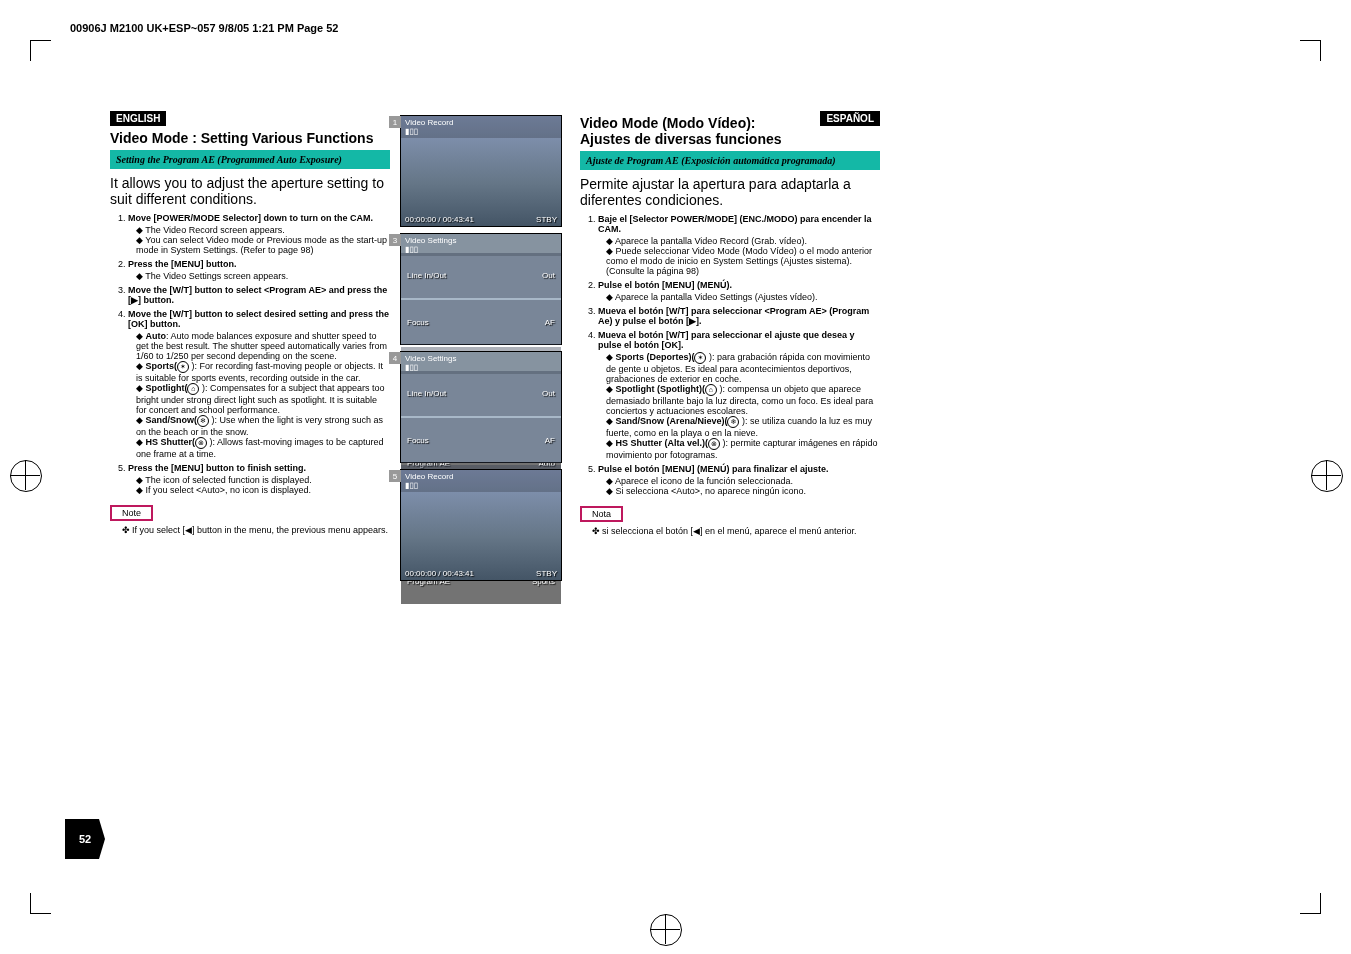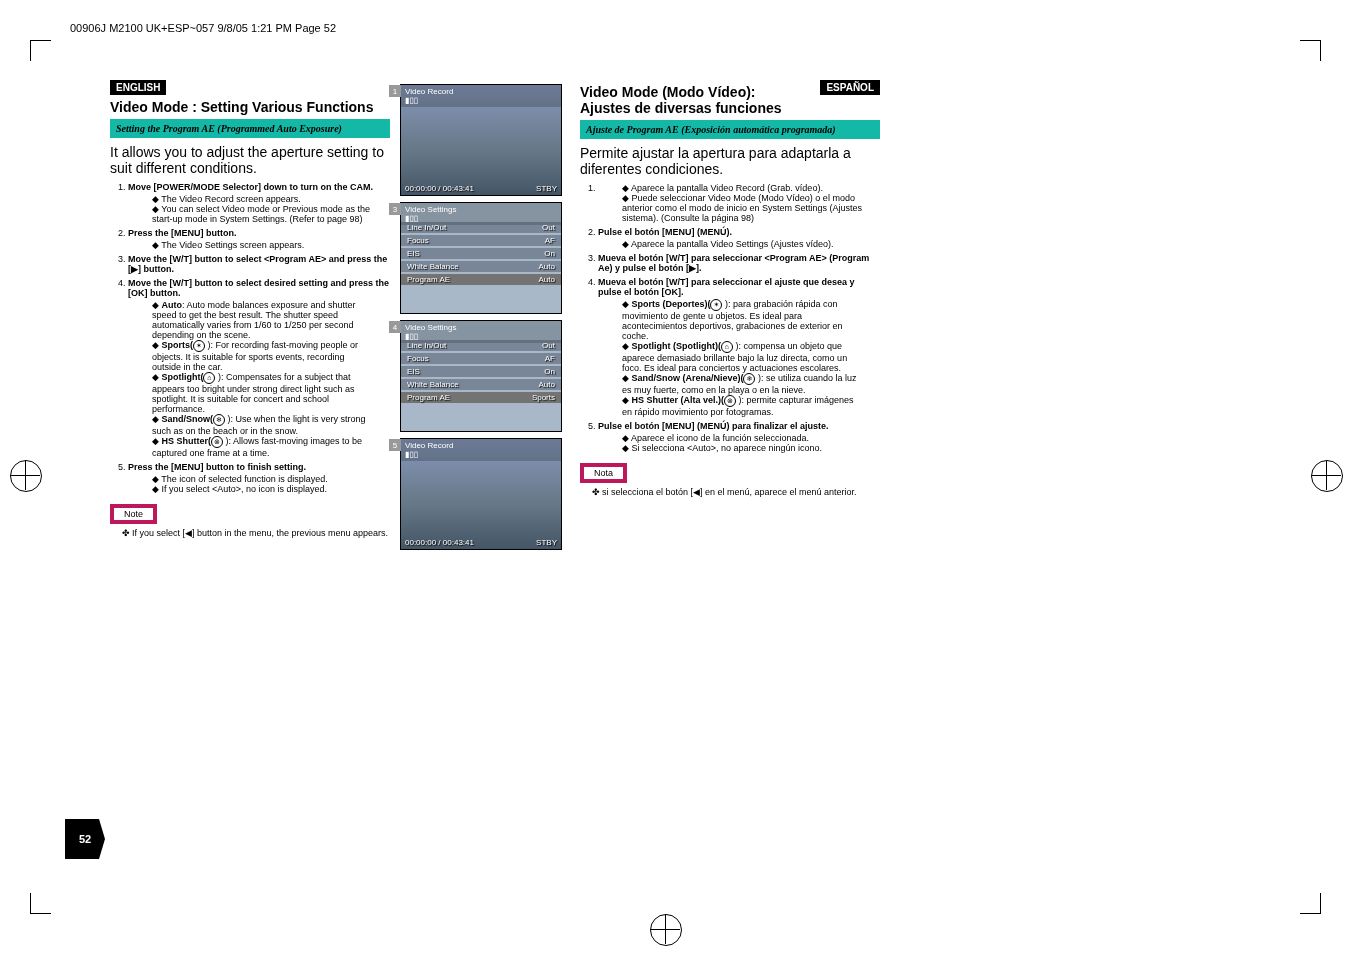--- a/index.html
+++ b/index.html
@@ -22,6 +22,7 @@
   left: 70px;
   font-size: 11px;
   color: #000;
+  font-weight: bold;
 }
 .crop-marks {
   position: absolute;

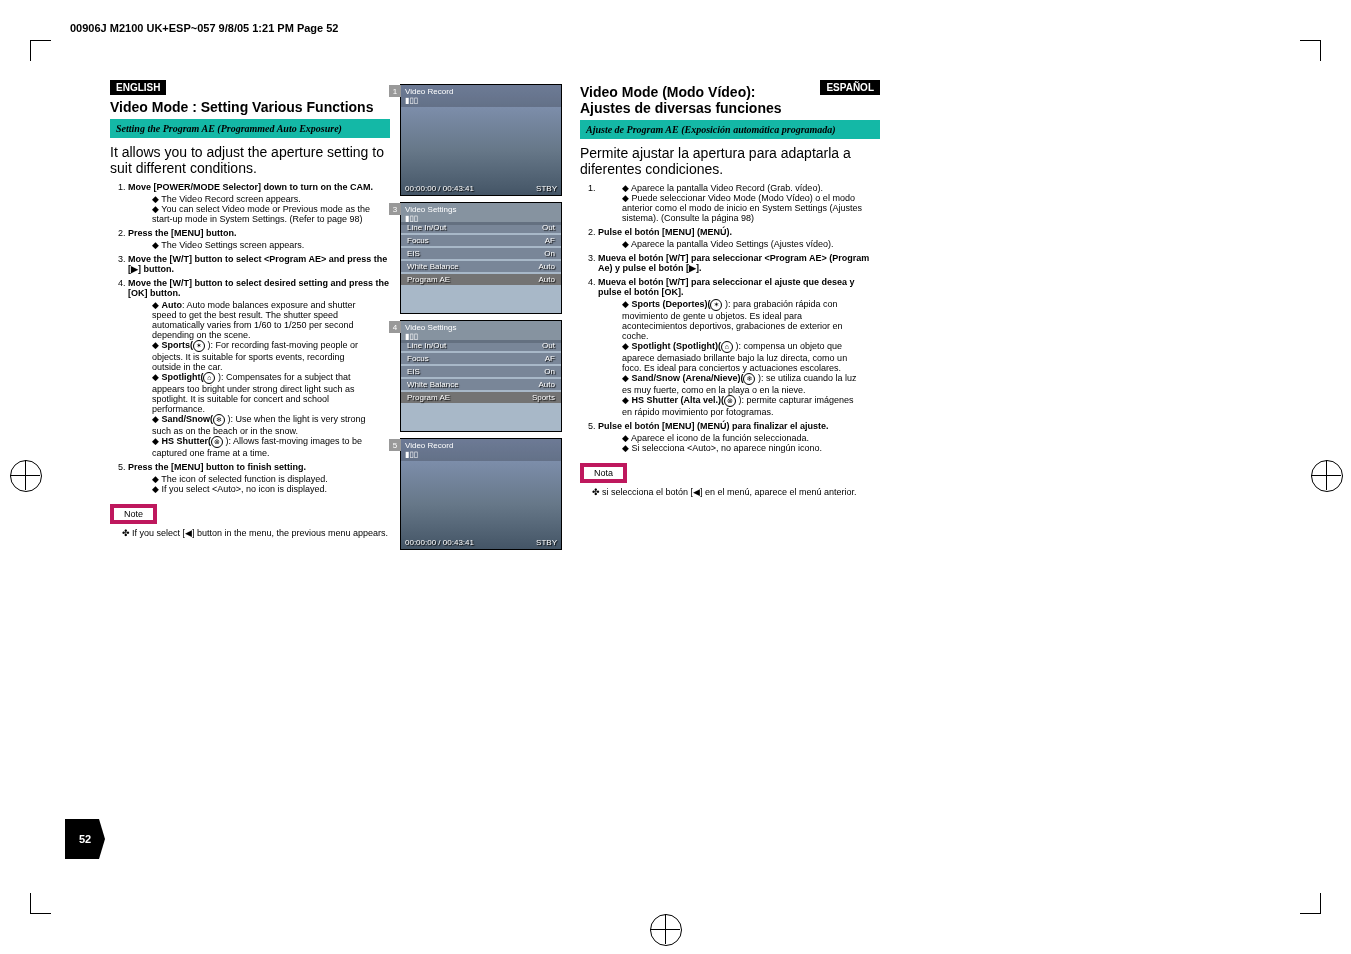--- a/index.html
+++ b/index.html
@@ -69,7 +69,7 @@
 }
 .content-area {
   position: absolute;
-  top: 80px;
+  top: 111px;
   left: 110px;
   width: 770px;
   display: flex;

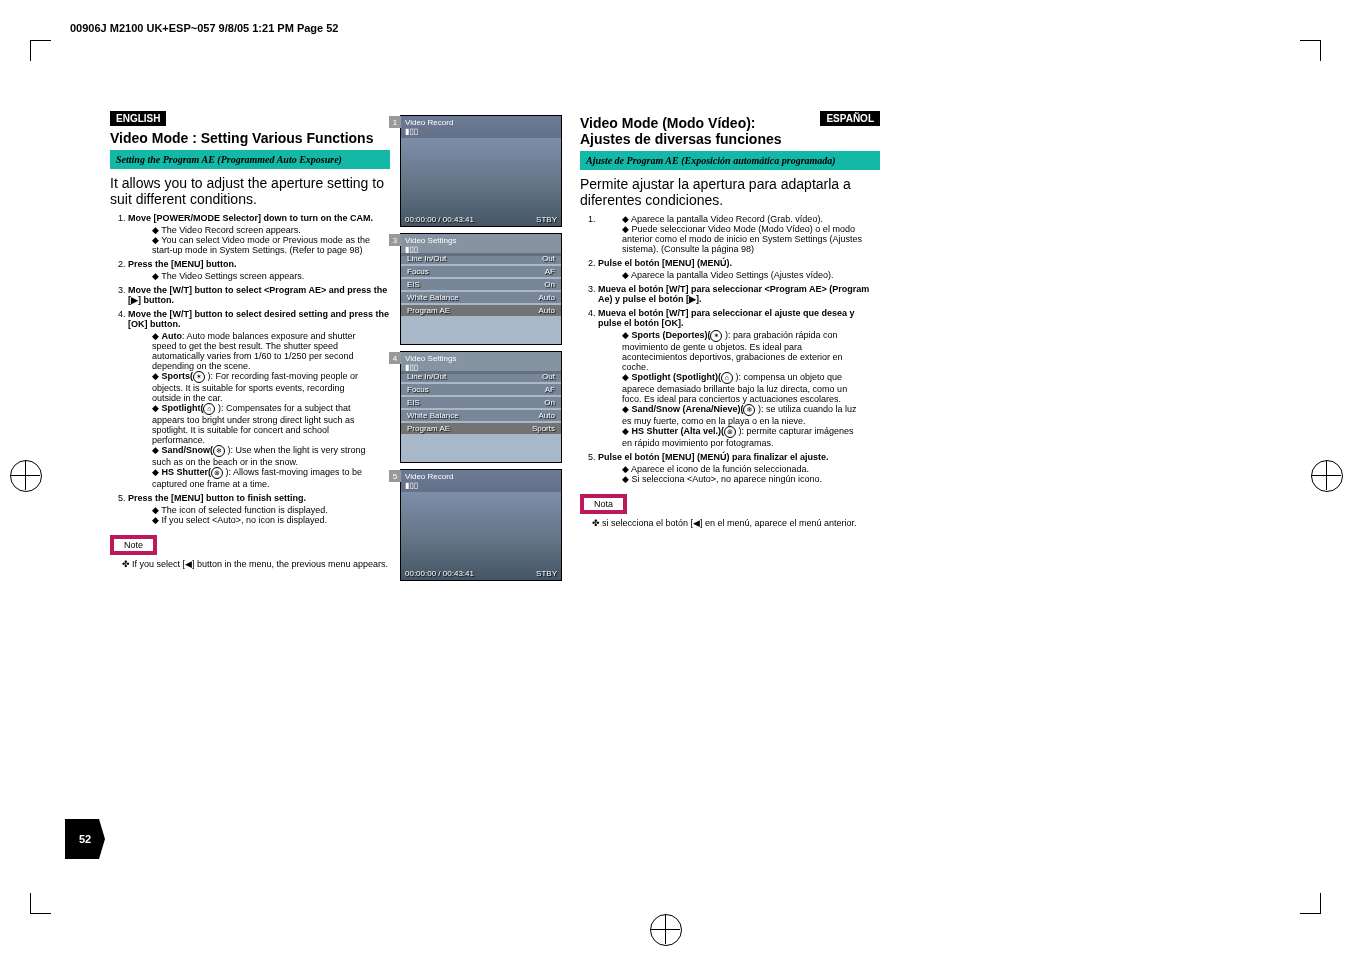--- a/index.html
+++ b/index.html
@@ -407,6 +407,7 @@
 
       <ol class="main-list">
         <li>
+          <span class="step-title">Baje el [Selector POWER/MODE] (ENC./MODO) para encender la CAM.</span>
           <ul class="sub-list">
             <li>Aparece la pantalla Video Record (Grab. vídeo).</li>
             <li>Puede seleccionar Video Mode (Modo Vídeo) o el modo anterior como el modo de inicio en System Settings (Ajustes sistema). (Consulte la página 98)</li>

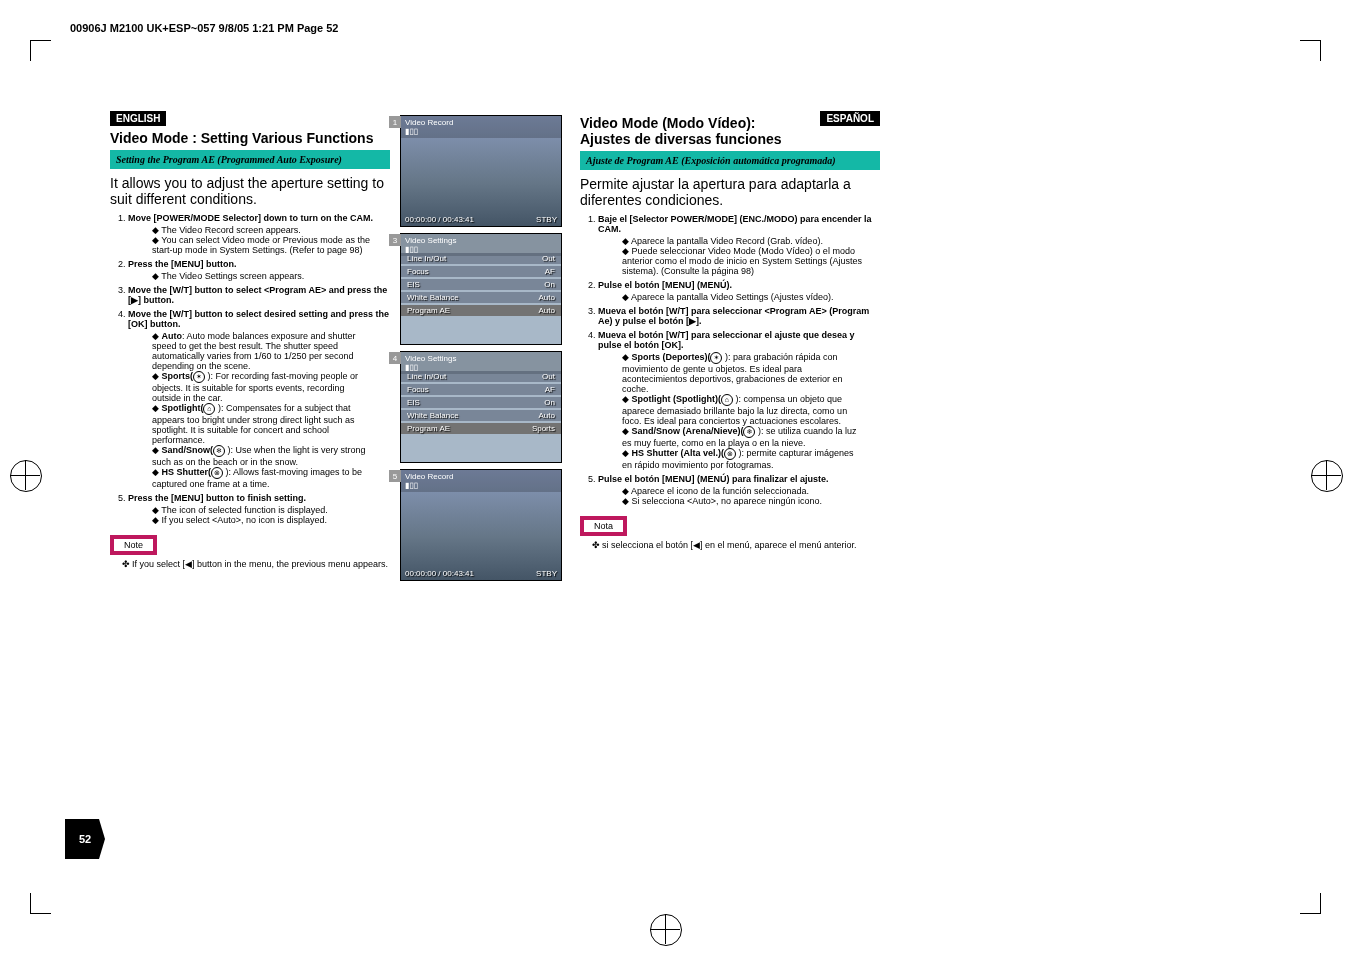--- a/index.html
+++ b/index.html
@@ -117,7 +117,7 @@
 }
 ul.sub-list {
   list-style: none;
-  margin: 2px 16px;
+  margin: 2px 0;
   padding-left: 8px;
 }
 ul.sub-list > li::before {

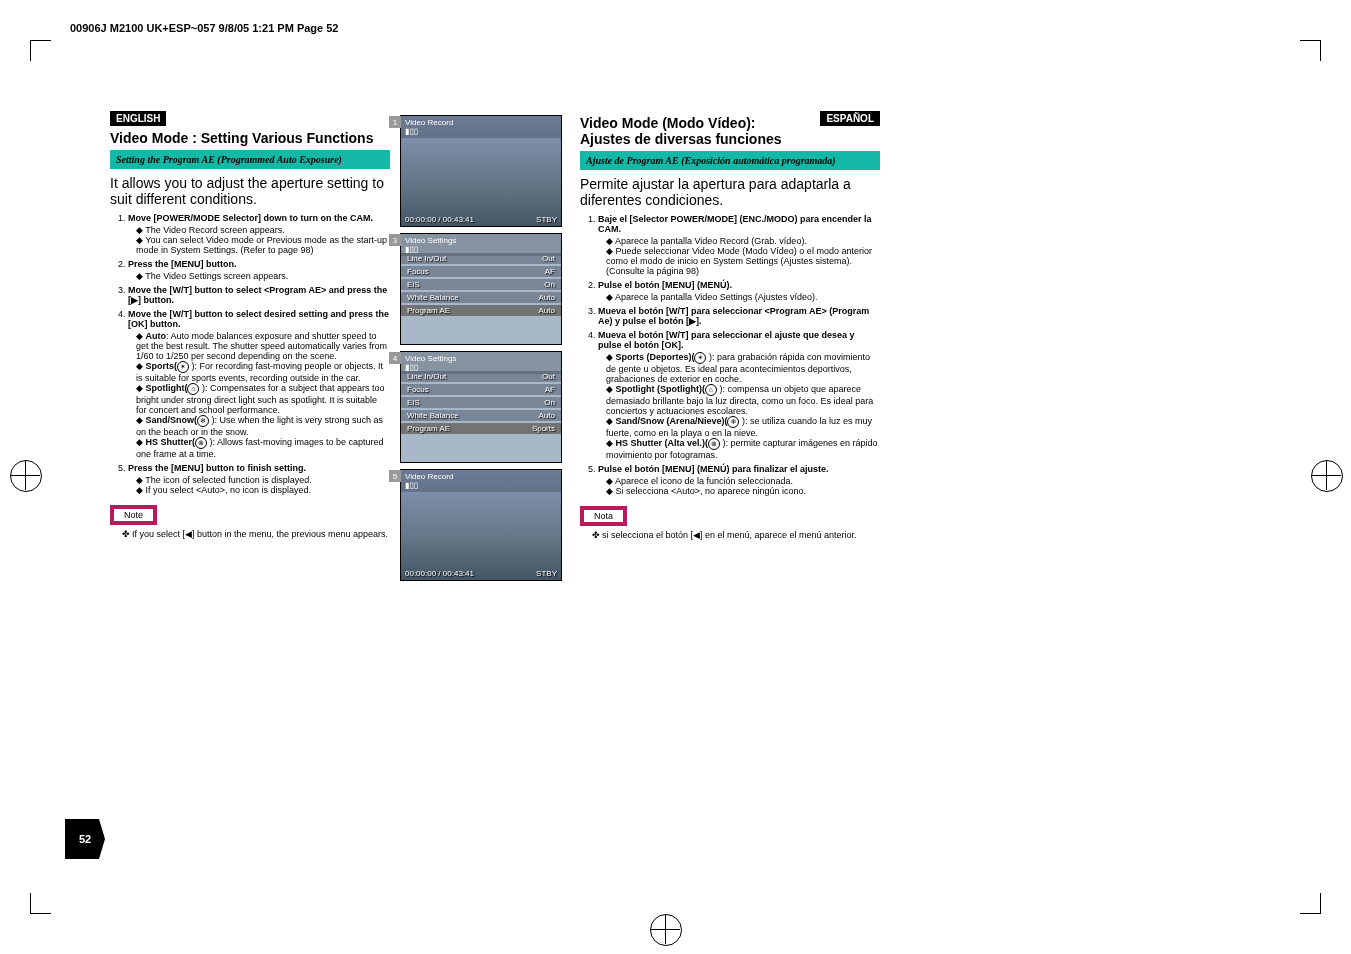--- a/index.html
+++ b/index.html
@@ -189,7 +189,7 @@
 .ss-row {
   display: flex;
   justify-content: space-between;
-  padding: 1px 6px;
+  padding: 18px 6px;
   font-size: 8px;
   background: rgba(50,60,80,0.4);
   margin: 1px 0;

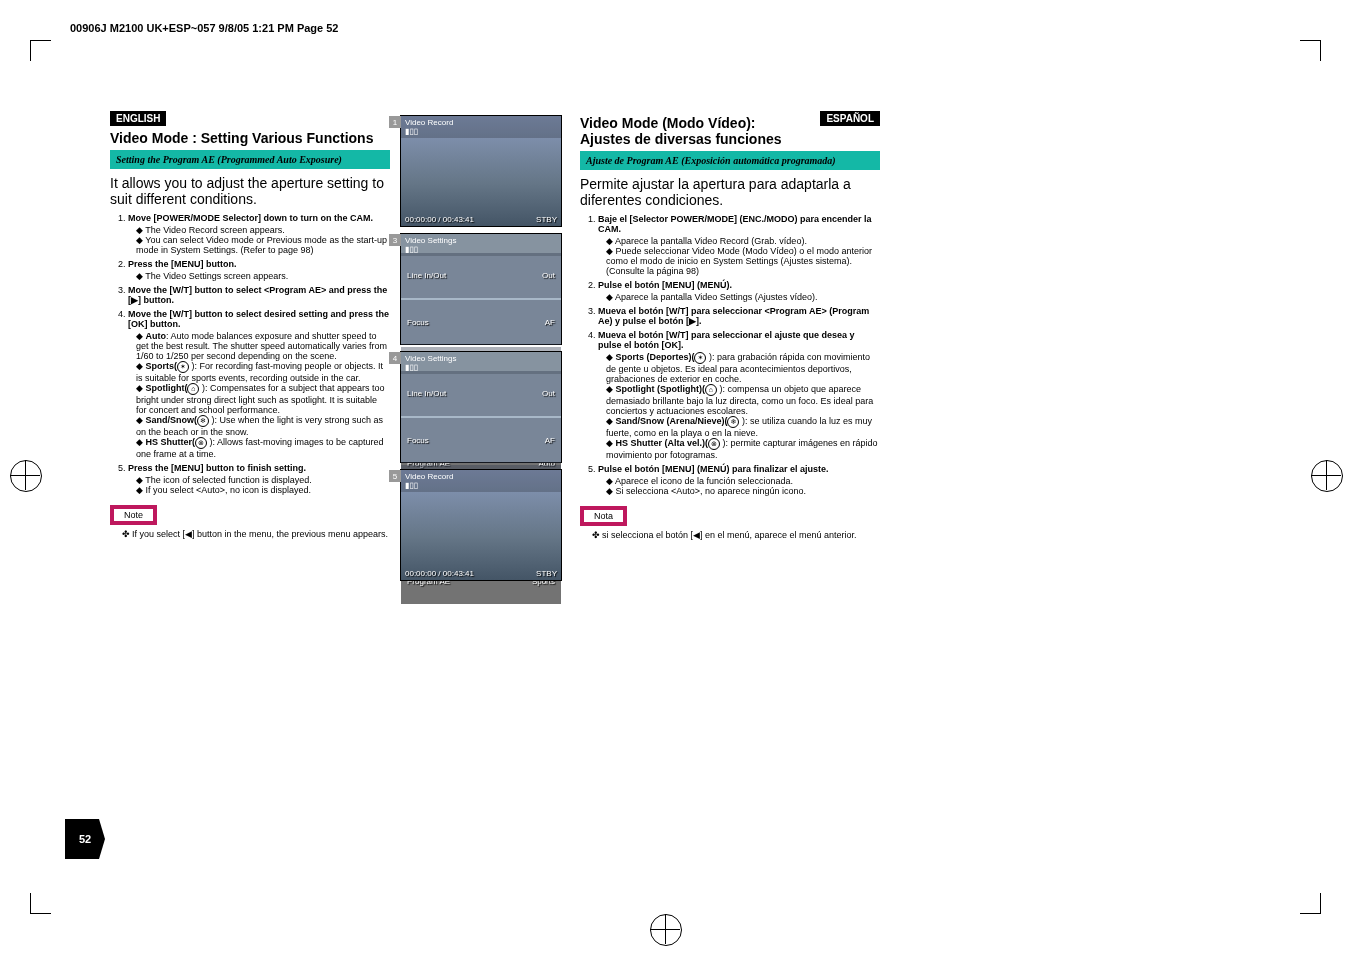--- a/index.html
+++ b/index.html
@@ -127,7 +127,7 @@
   font-weight: bold;
 }
 .note-box {
-  border: 4px solid #be185d;
+  border: 2px solid #be185d;
   display: inline-block;
   padding: 1px 10px;
   font-size: 9px;

